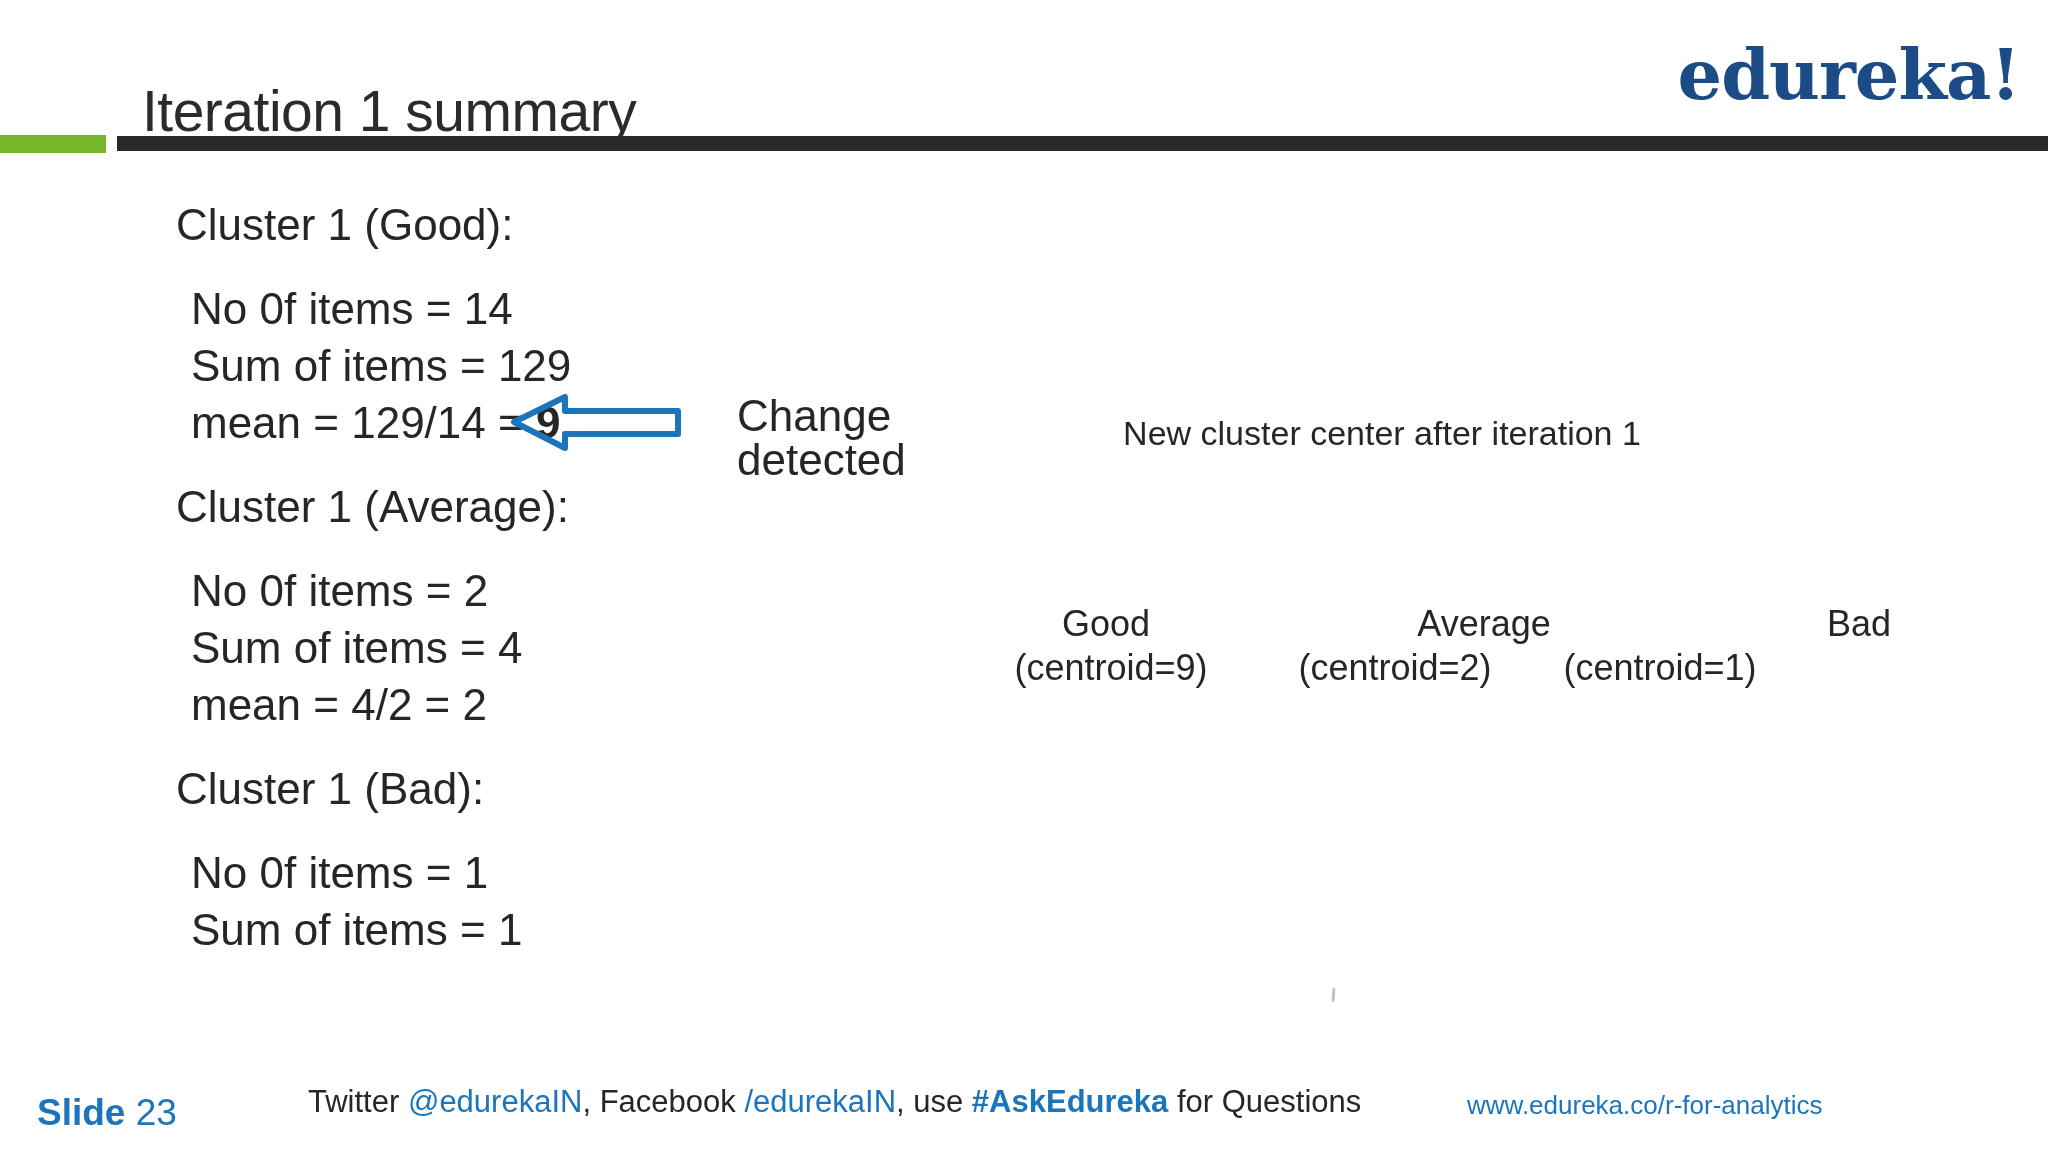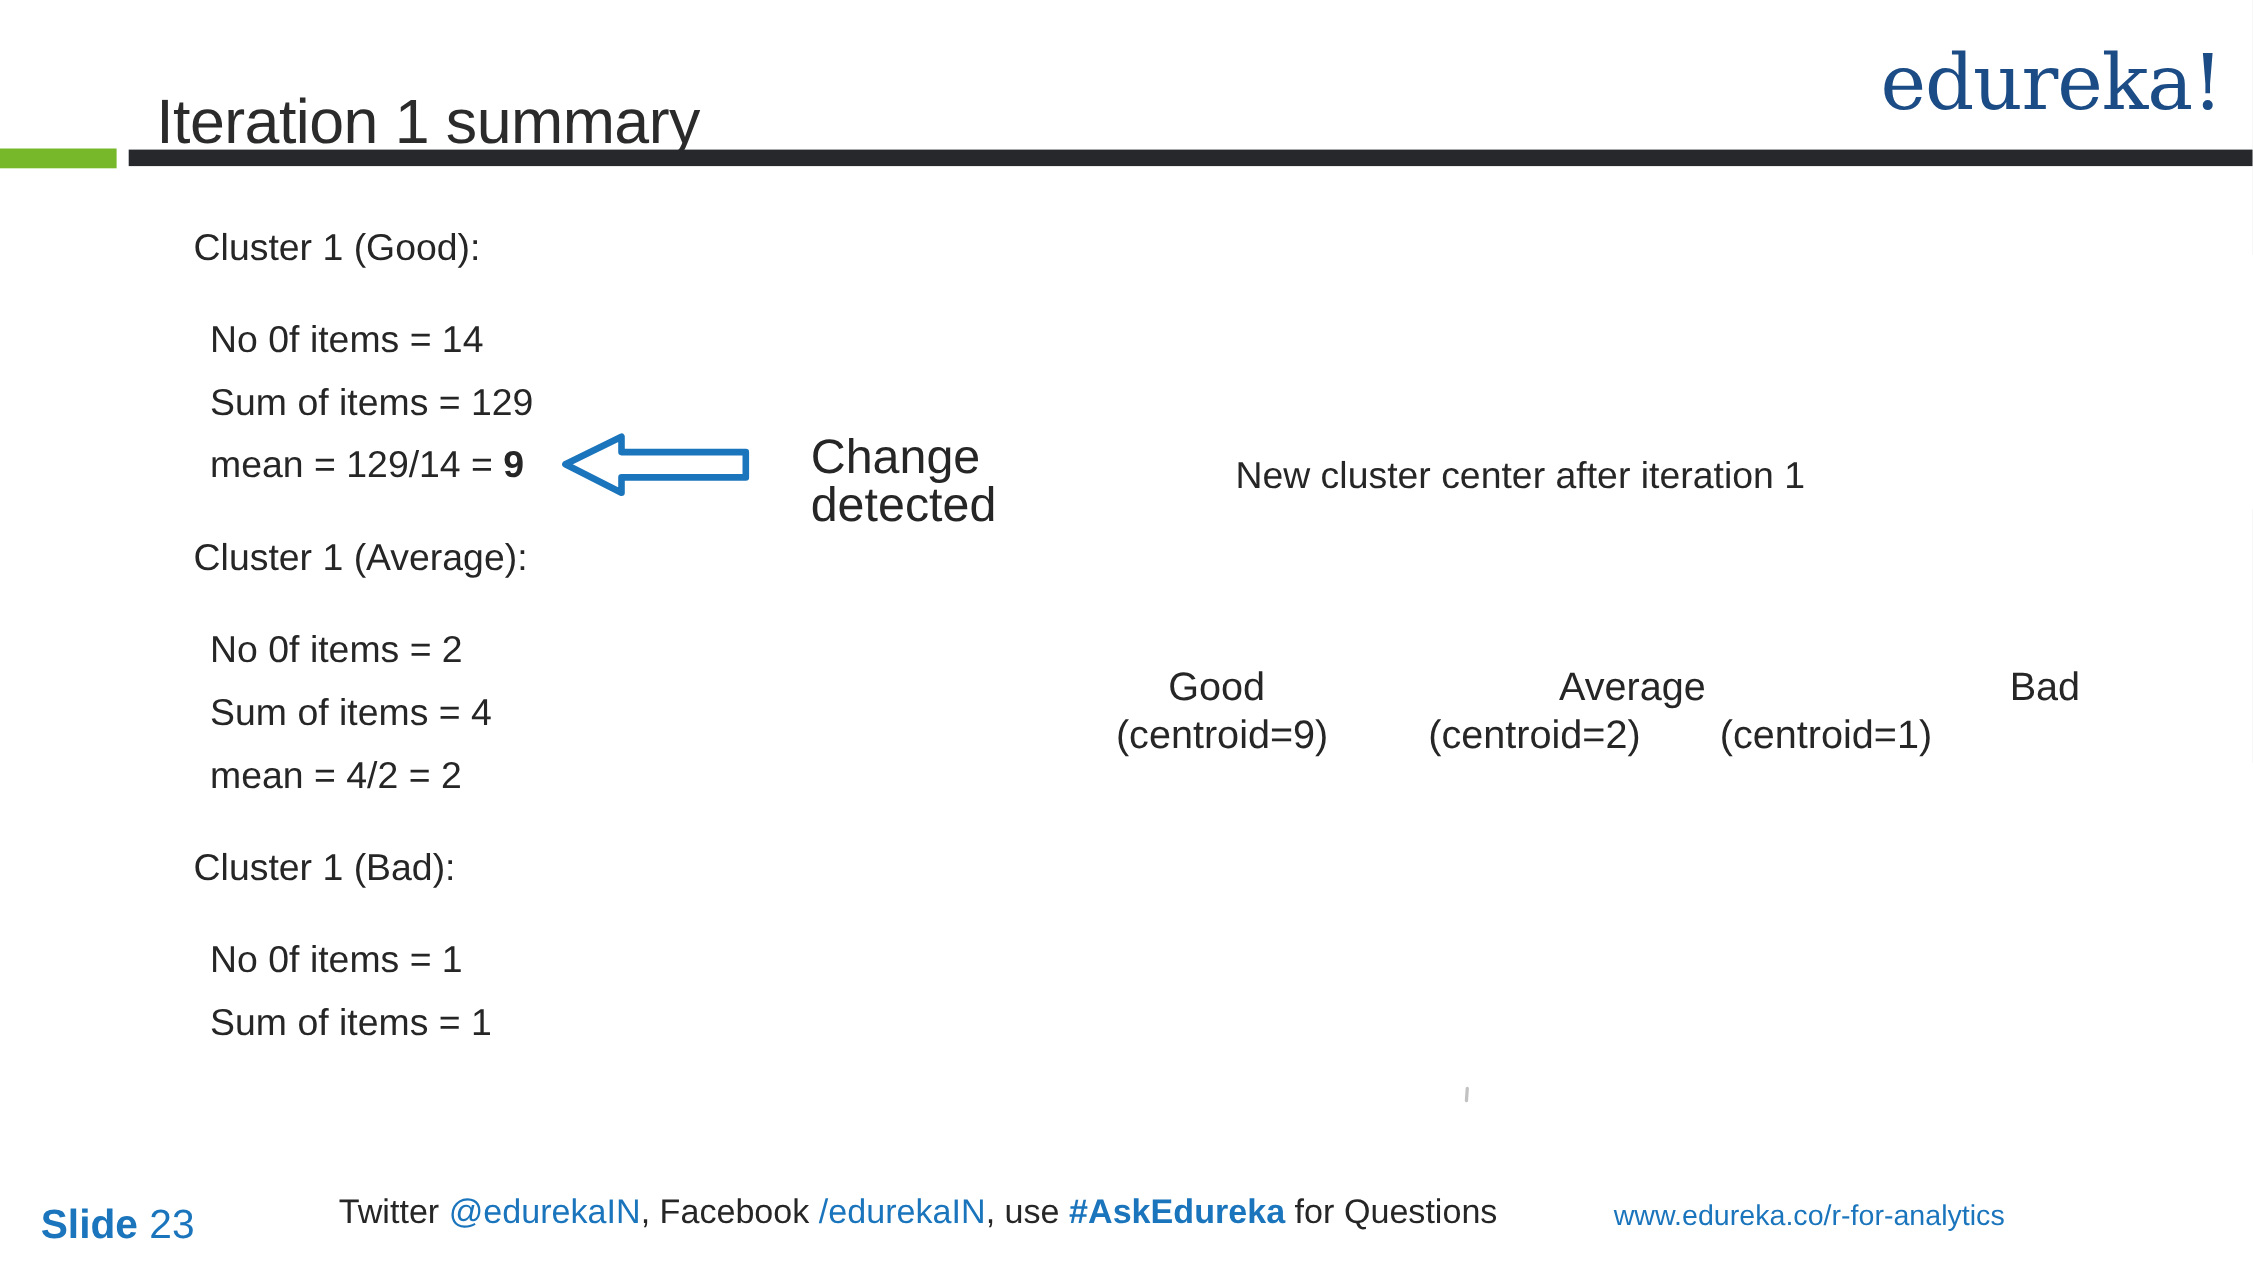--- a/index.html
+++ b/index.html
@@ -18,7 +18,7 @@
   }
   .logo{
     position:absolute;right:28px;top:36px;
-    font-family:"DejaVu Serif",serif;font-weight:400;
+    font-family:"DejaVu Serif",serif;font-weight:700;
     font-size:70px;line-height:78px;
     color:var(--brand-blue,#1c4c85);
     letter-spacing:-1px;

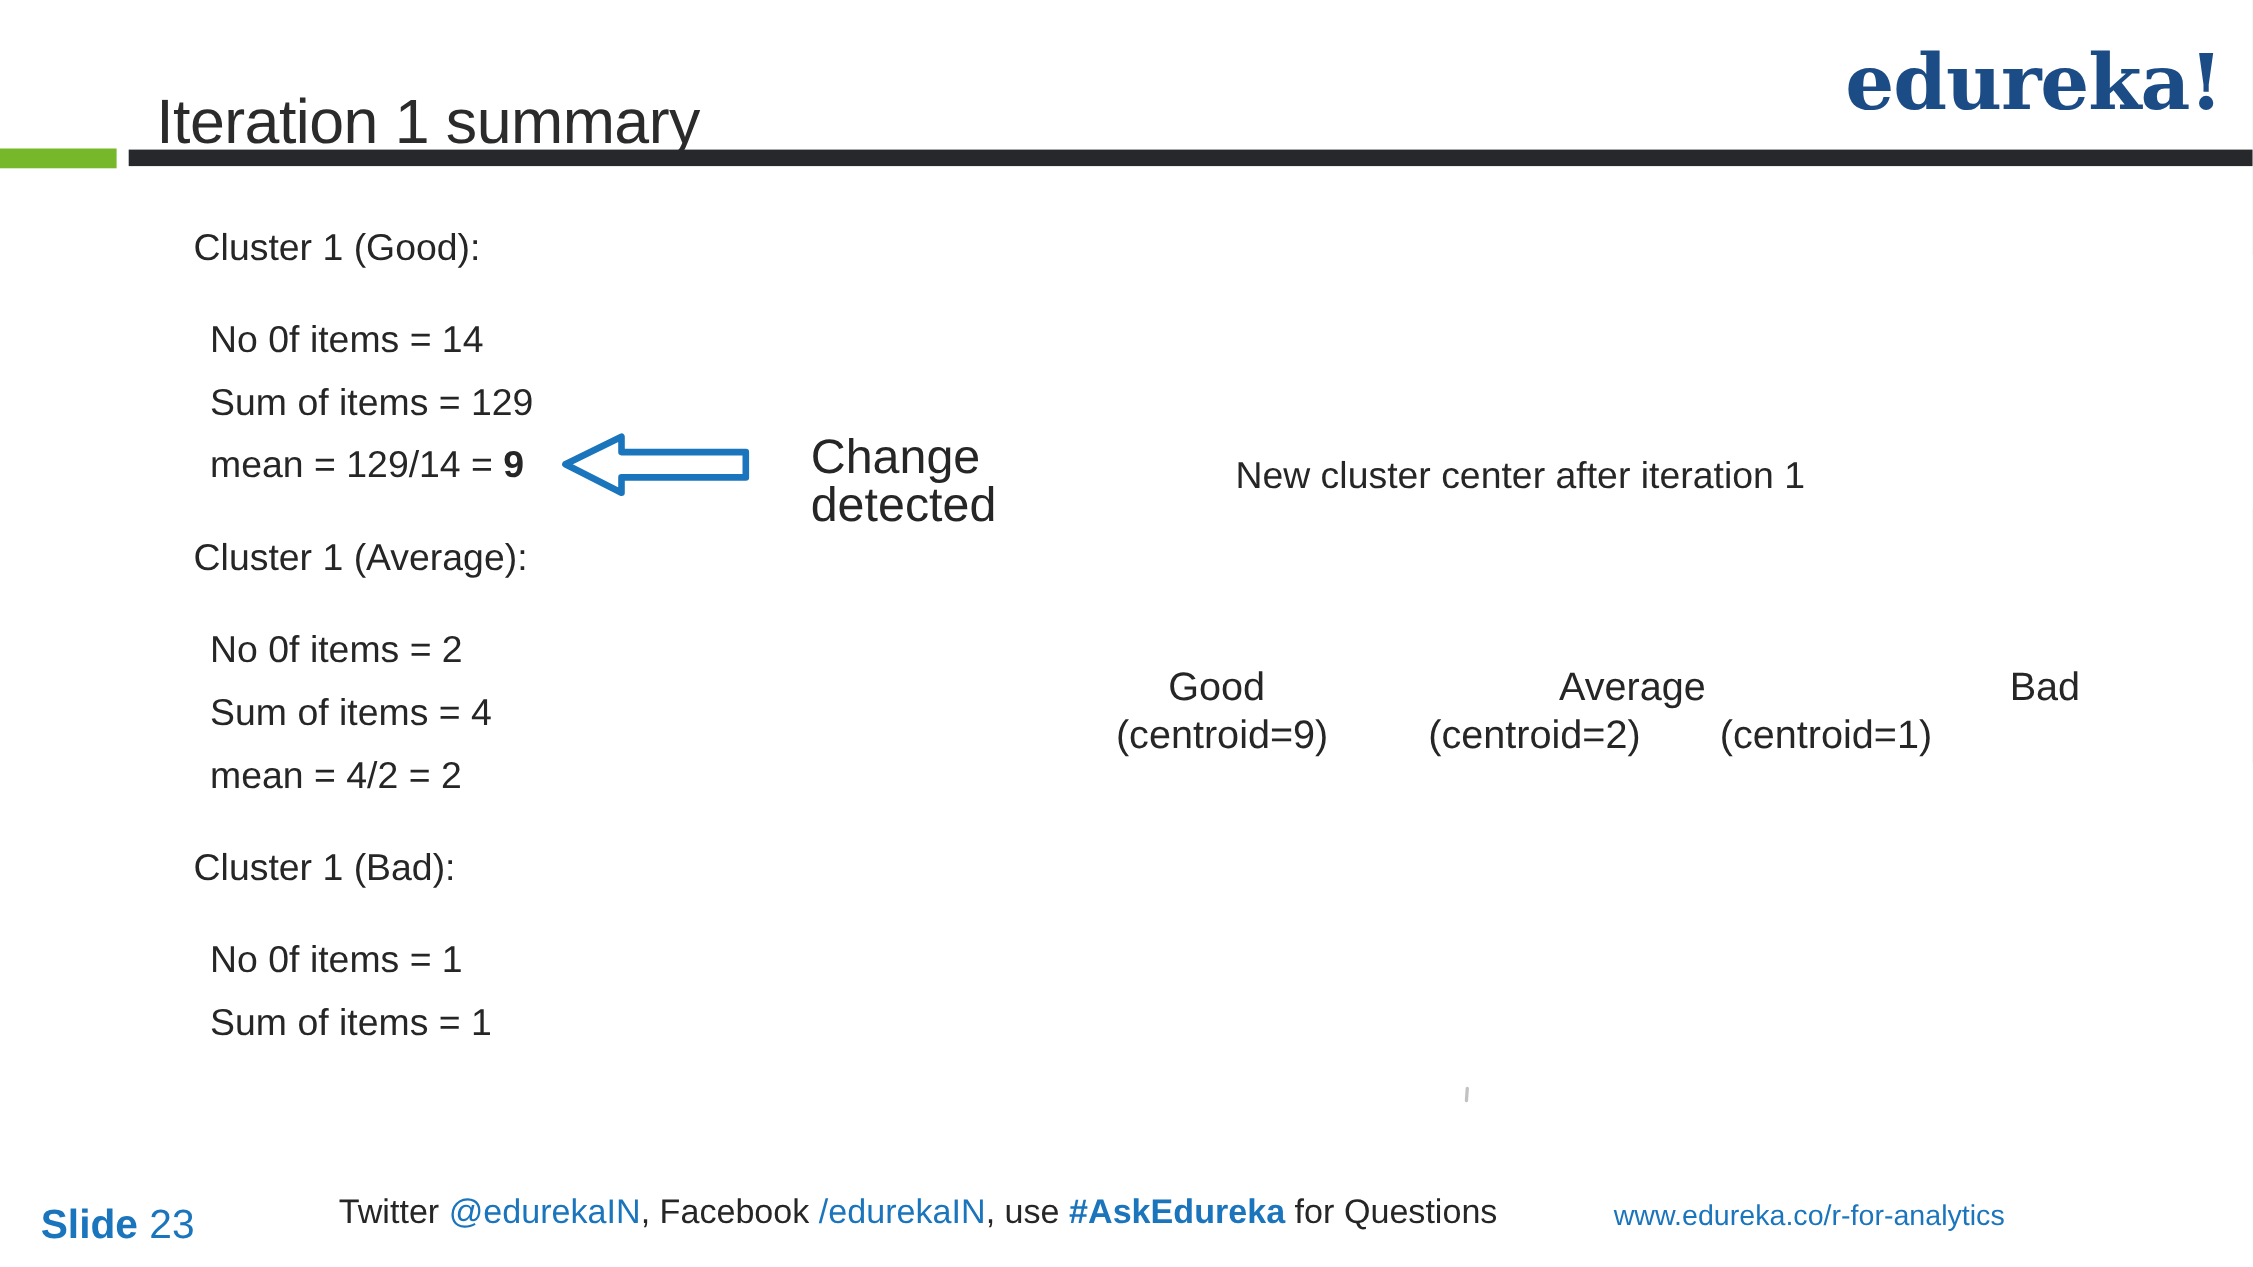--- a/index.html
+++ b/index.html
@@ -33,7 +33,7 @@
   }
   .left-col{
     position:absolute;left:176px;top:204px;
-    font-size:34px;line-height:42px;
+    font-size:44px;line-height:42px;
   }
   .cluster{margin:0 0 42px 0;}
   .cluster .heading{margin:0 0 42px 0;}

